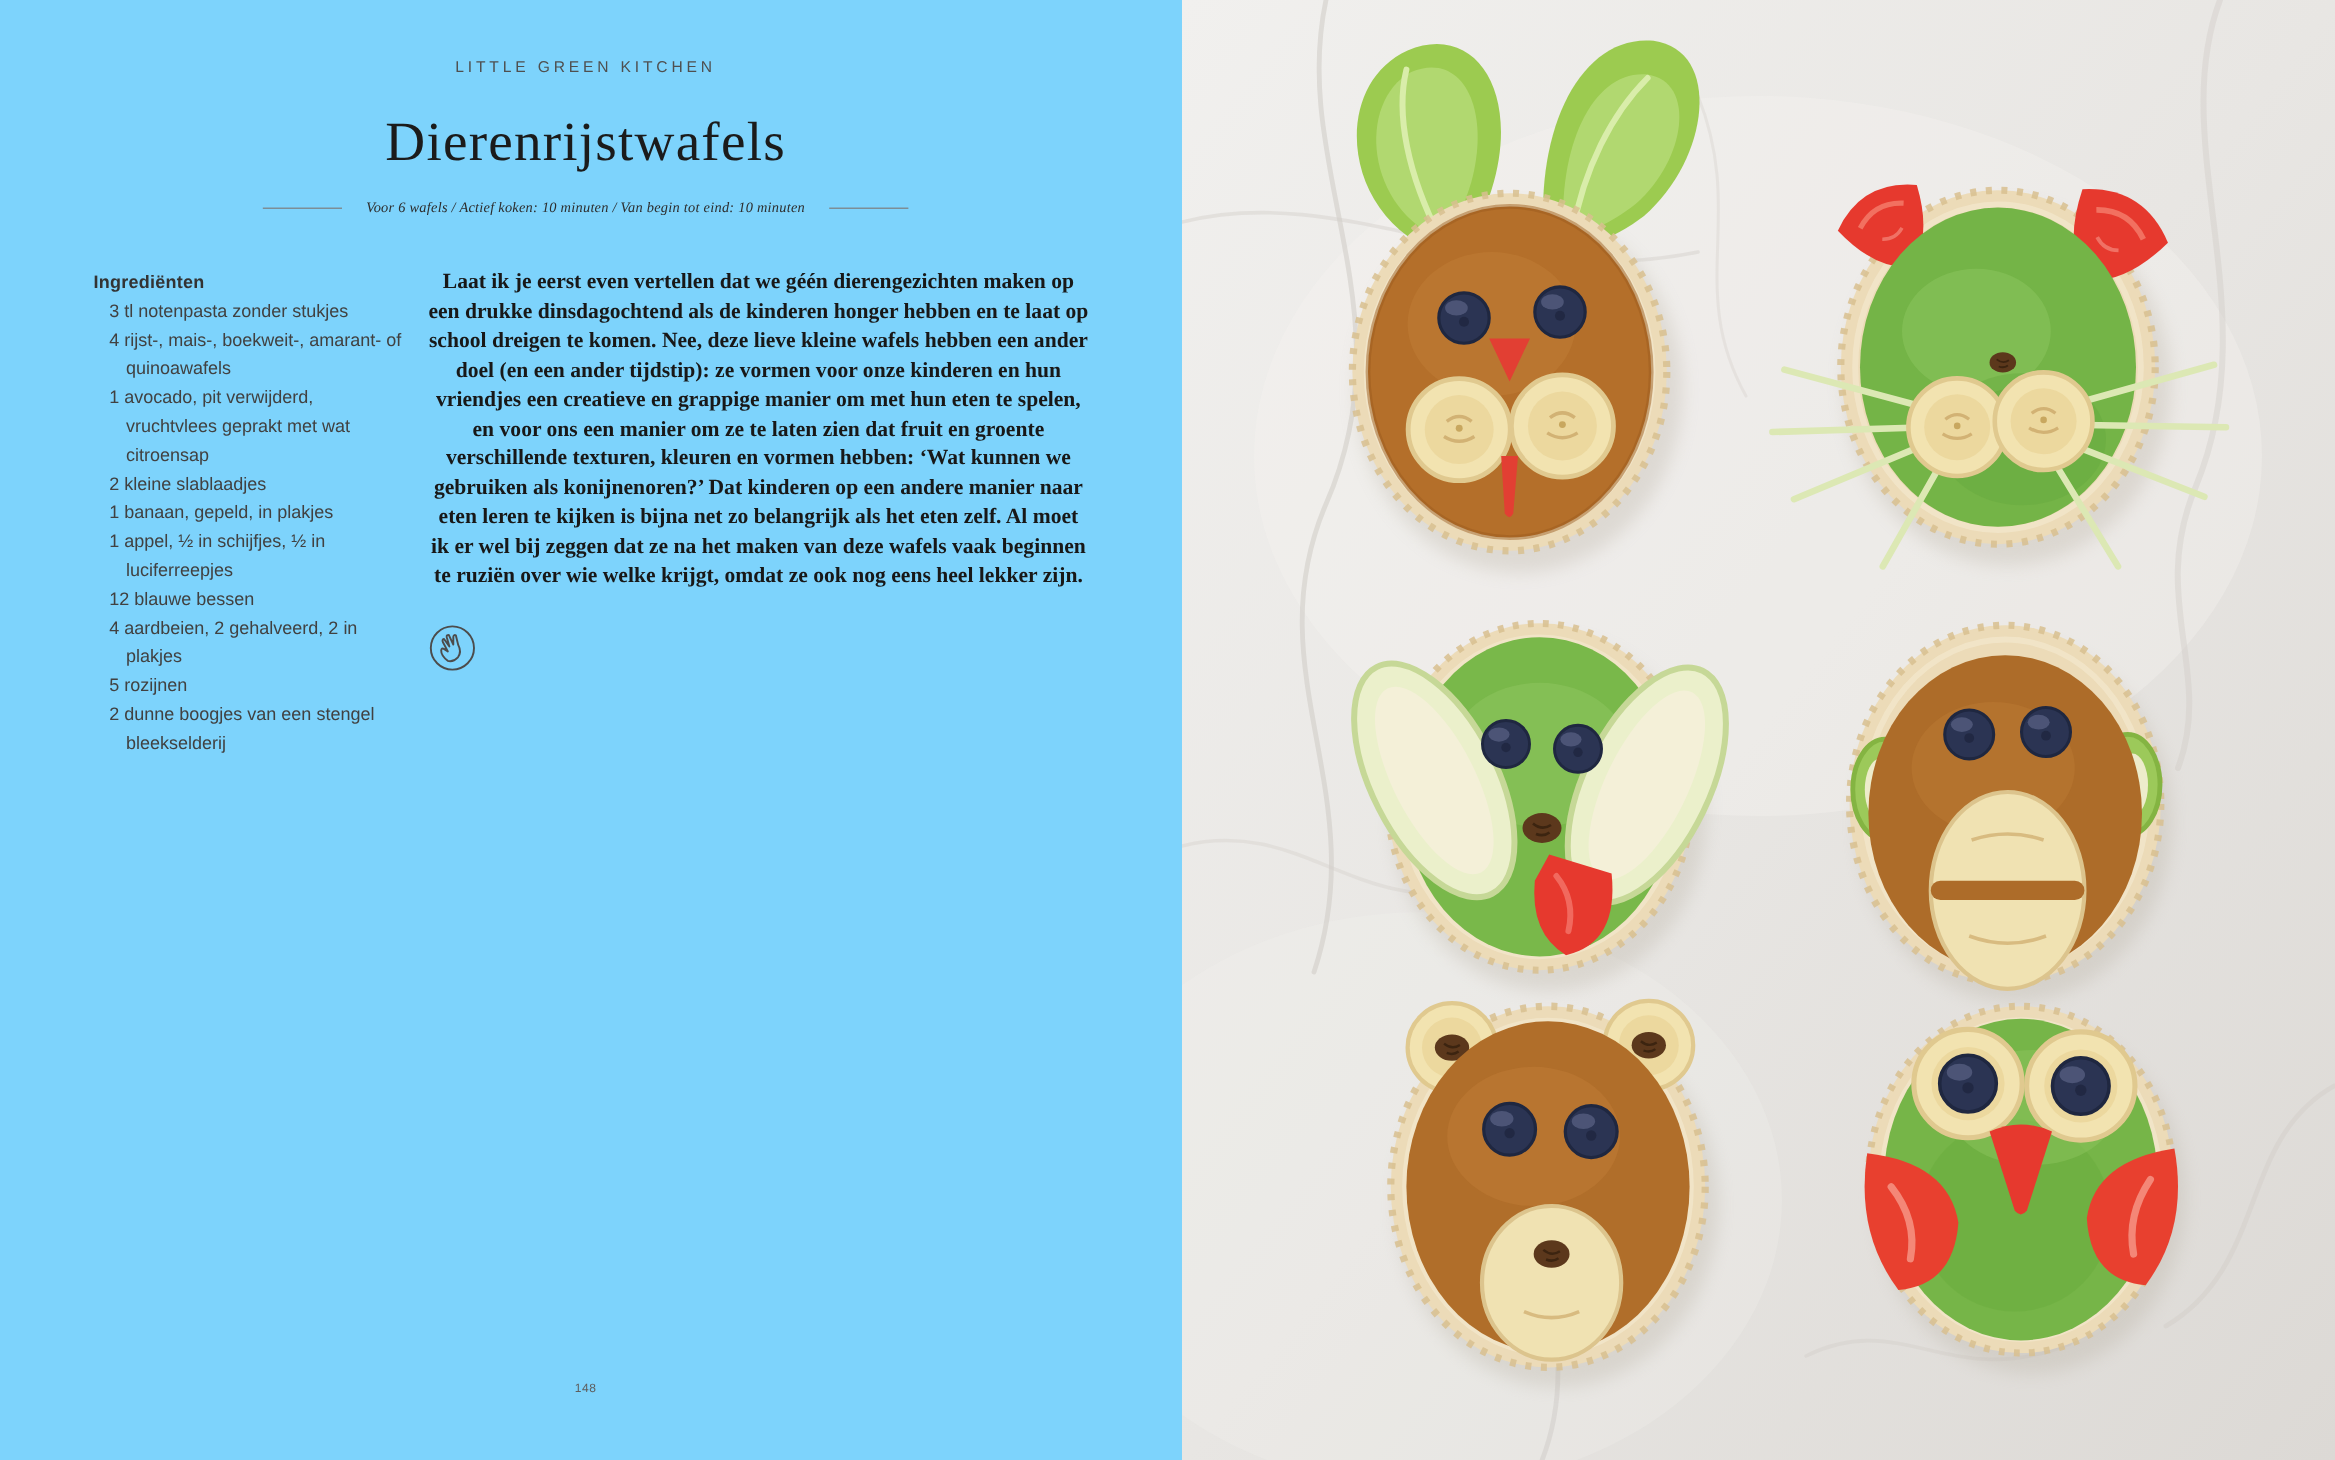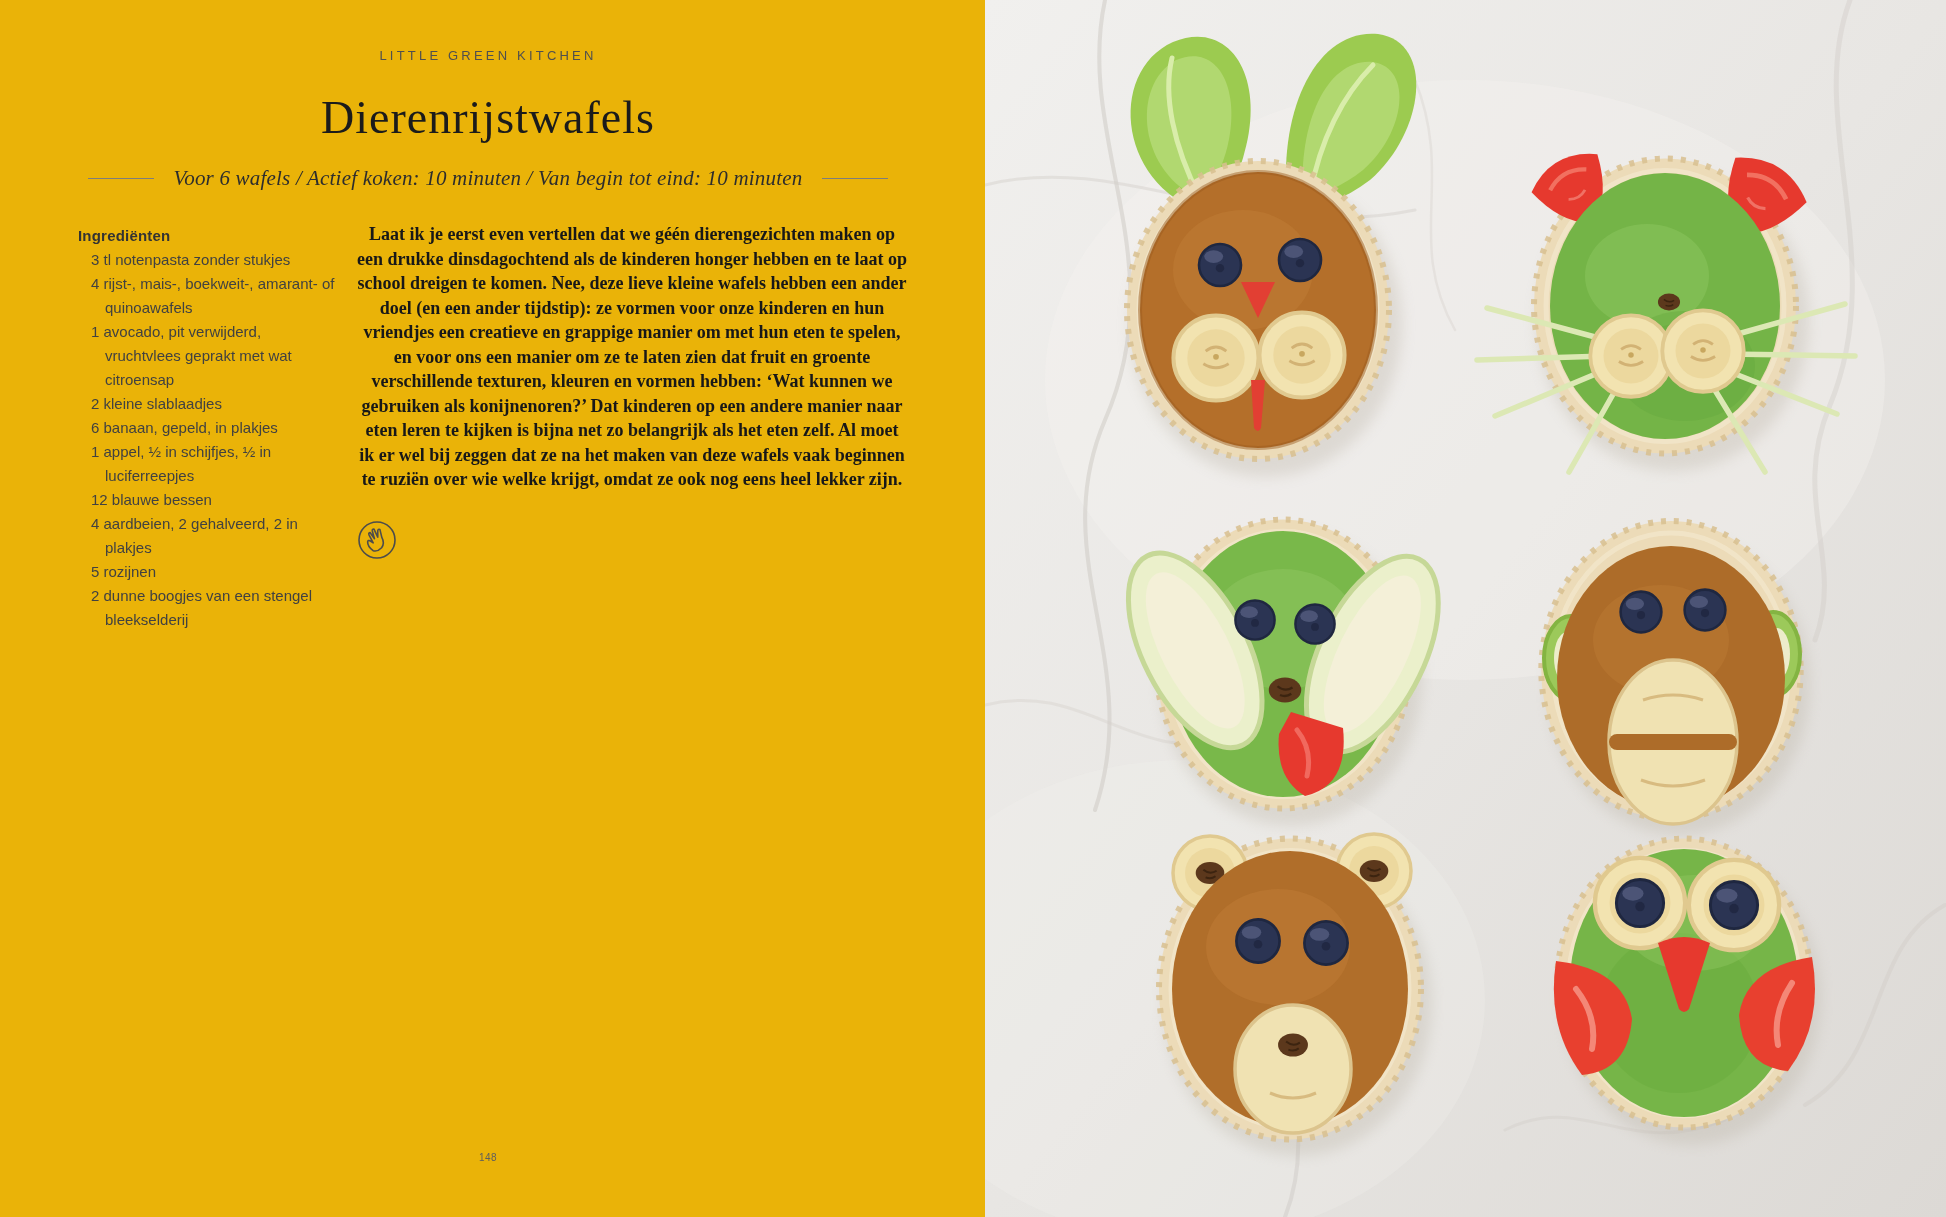--- a/index.html
+++ b/index.html
@@ -8,7 +8,7 @@
     background:#ffffff;font-family:"Liberation Serif",serif;color:#1f1f1f;
   }
   
-  .left-page{position:absolute;left:0;top:0;width:985px;height:1217px;background:#eab308;}
+  .left-page{position:absolute;left:0;top:0;width:985px;height:1217px;background:#7dd3fc;}
   .header-block{position:absolute;left:80px;top:0;width:816px;text-align:center;}
   .brand{
     margin-top:48px;font-family:"Liberation Sans",sans-serif;font-size:13px;

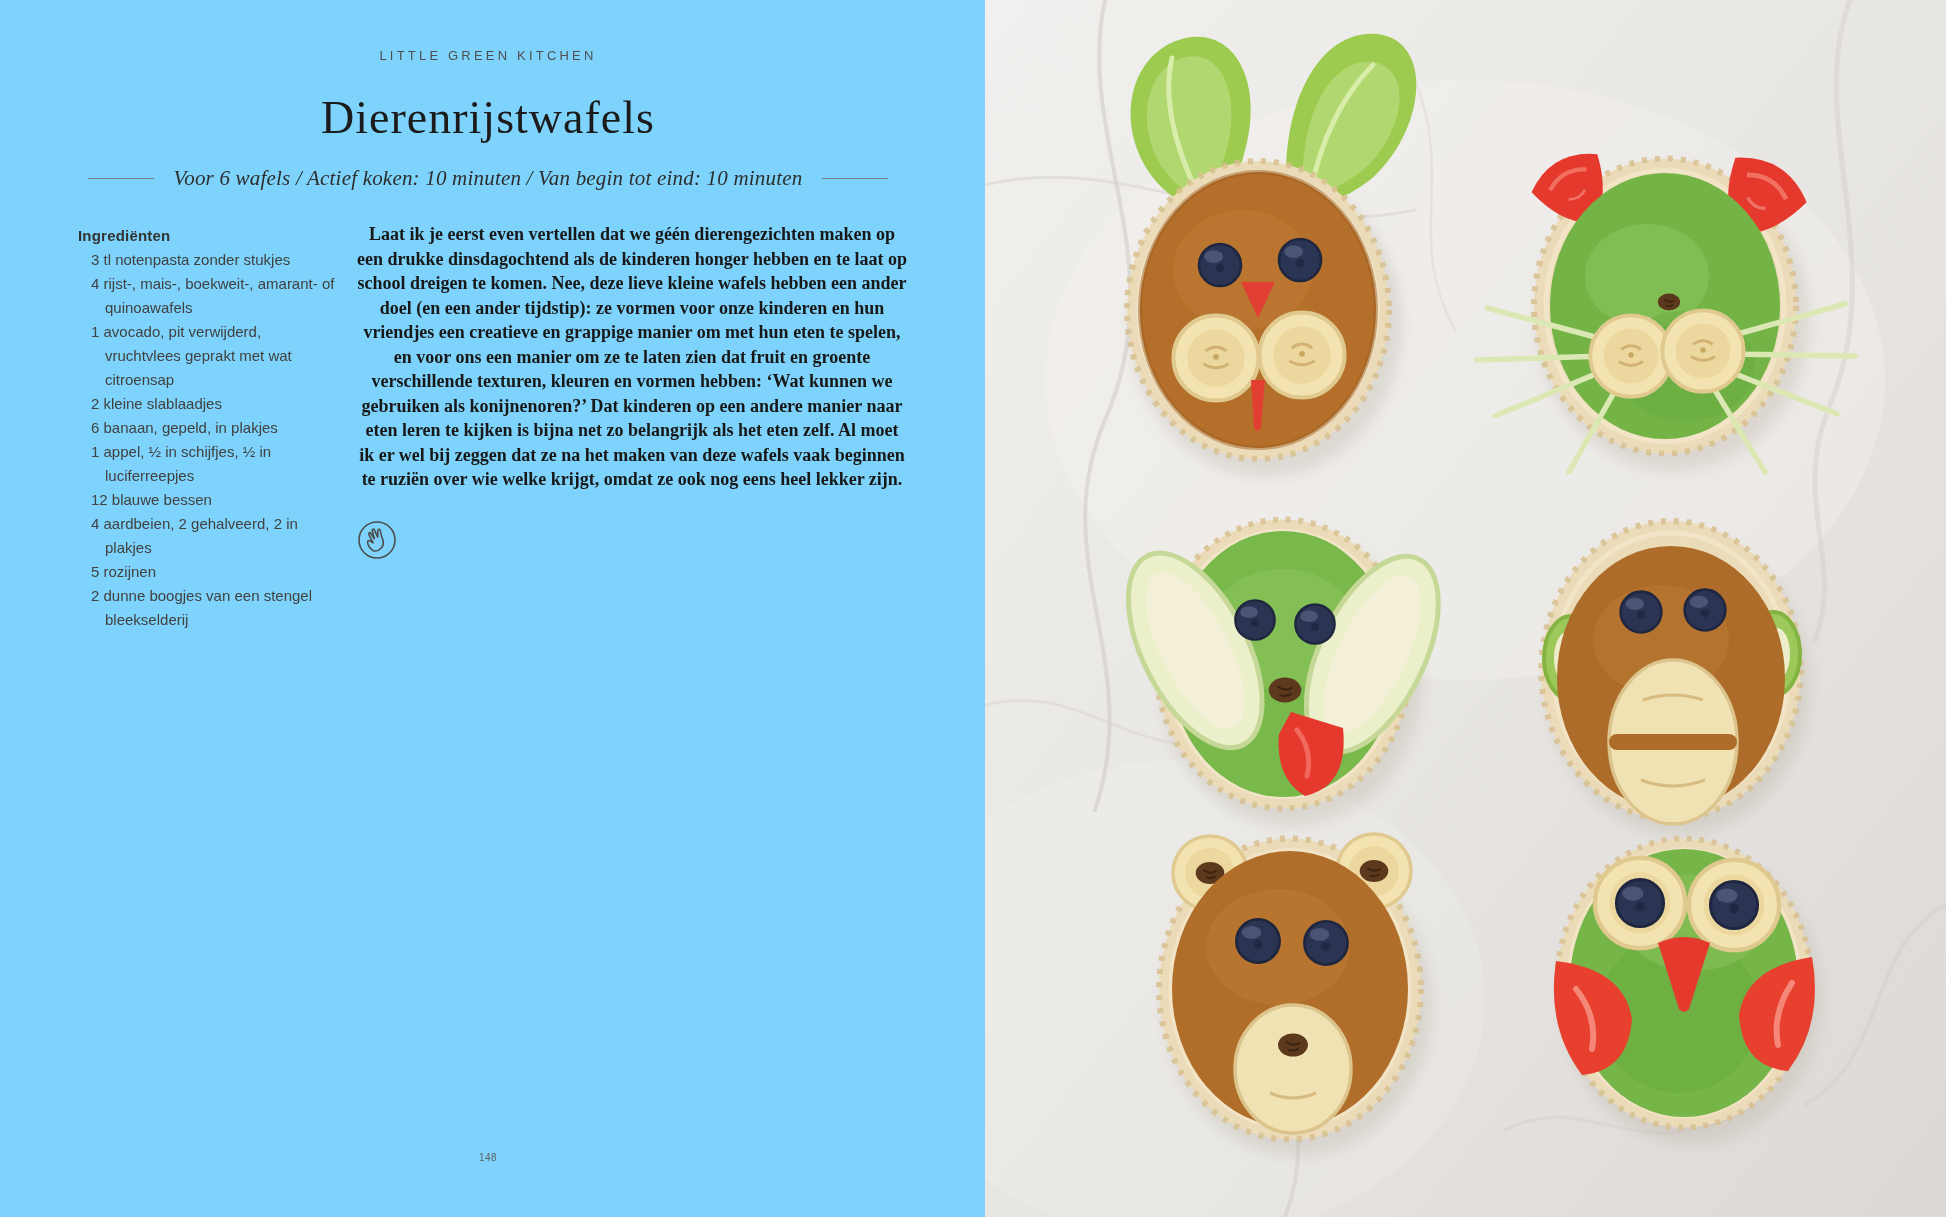--- a/index.html
+++ b/index.html
@@ -21,7 +21,7 @@
     margin-top:22px;display:flex;align-items:center;justify-content:center;gap:20px;
   }
   .meta-rule{width:66px;height:1px;background:#7d7d7d;}
-  .meta-text{font-style:italic;font-size:21px;color:#2d2d2d;letter-spacing:0.2px;}
+  .meta-text{font-style:italic;font-size:12px;color:#2d2d2d;letter-spacing:0.2px;}
   
   .ingredients{
     position:absolute;left:78px;top:224px;width:262px;

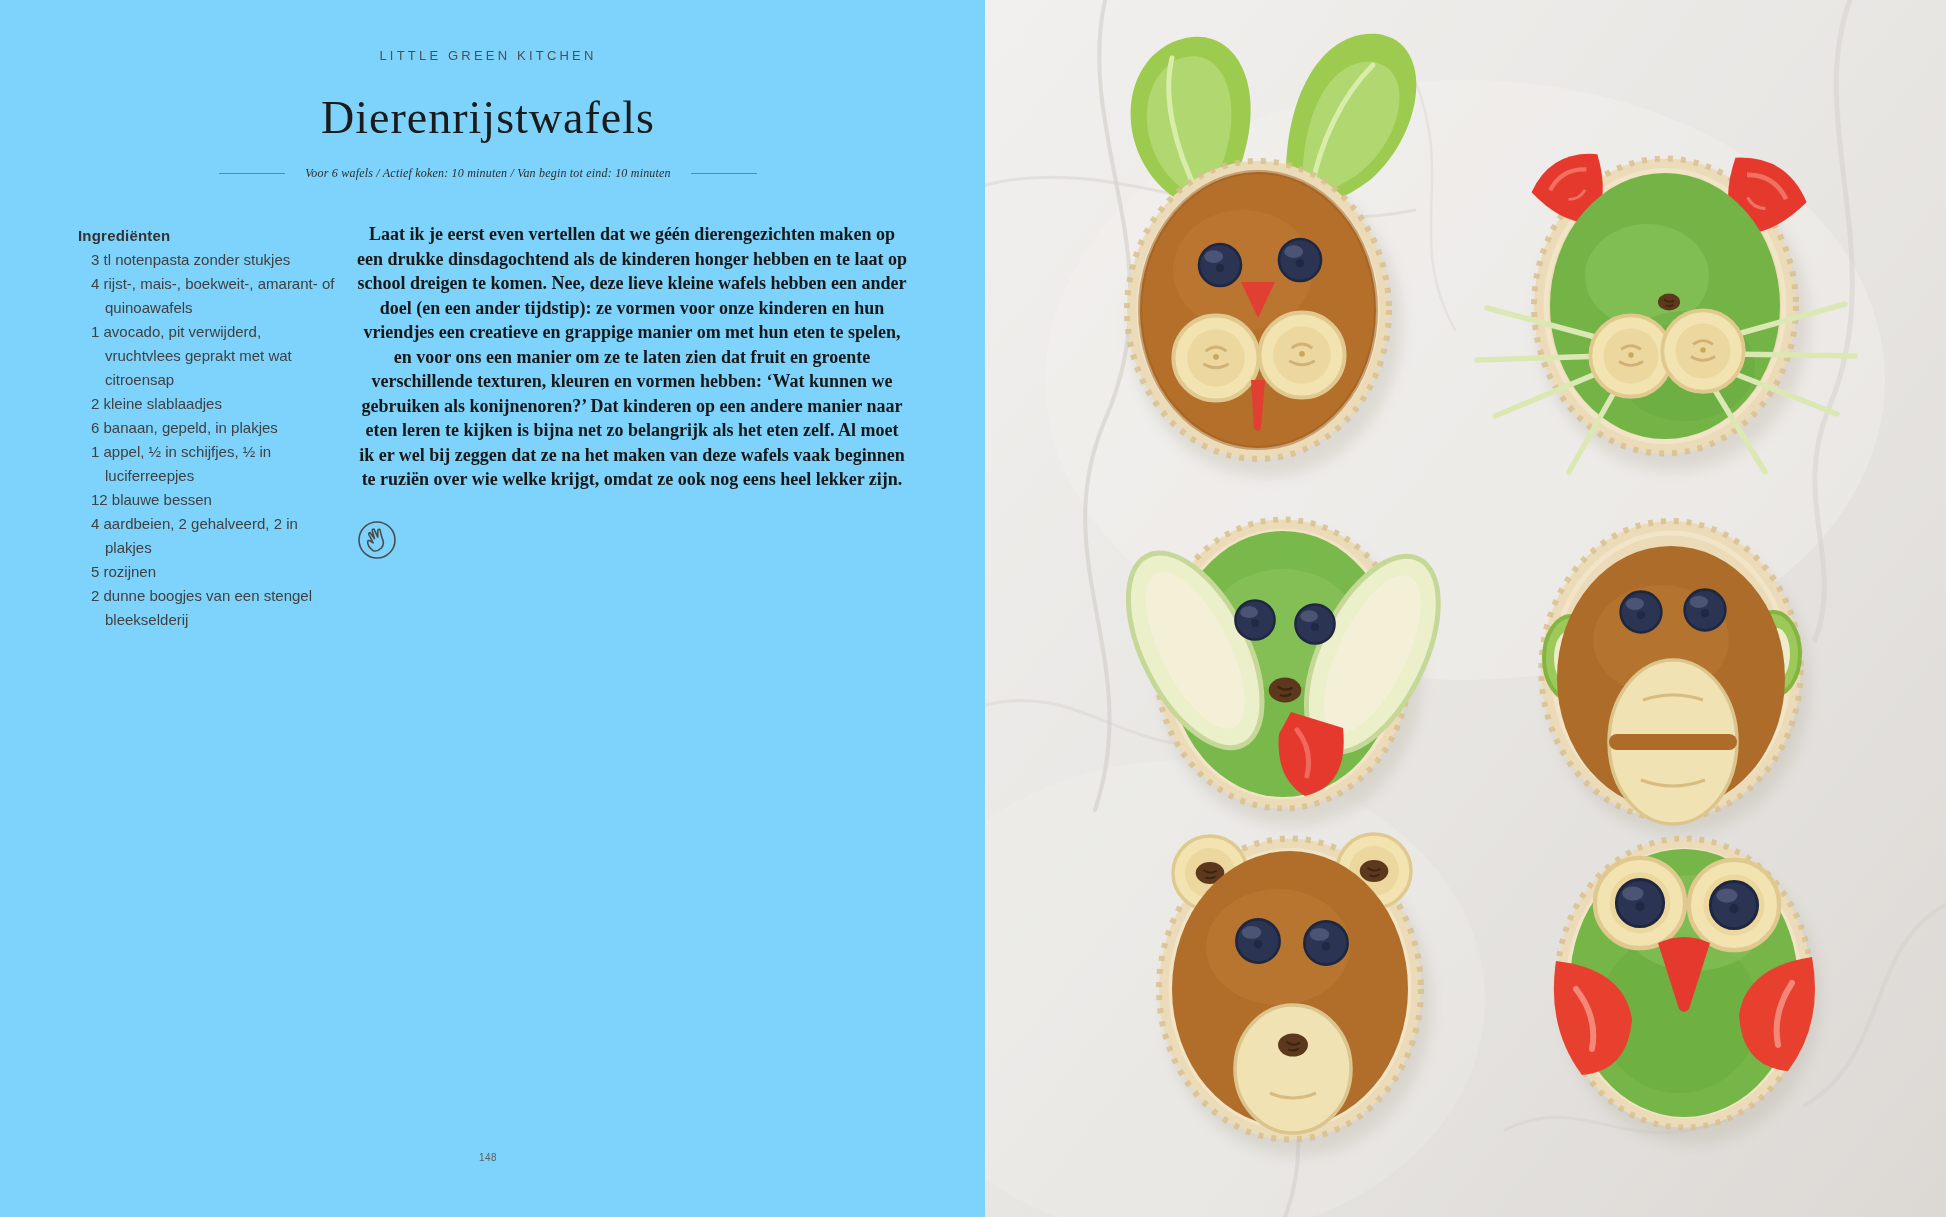--- a/index.html
+++ b/index.html
@@ -71,7 +71,7 @@
         <li>4 rijst-, mais-, boekweit-, amarant- of quinoawafels</li>
         <li>1 avocado, pit verwijderd, vruchtvlees geprakt met wat citroensap</li>
         <li>2 kleine slablaadjes</li>
-        <li>6 banaan, gepeld, in plakjes</li>
+        <li>1 banaan, gepeld, in plakjes</li>
         <li>1 appel, ½ in schijfjes, ½ in luciferreepjes</li>
         <li>12 blauwe bessen</li>
         <li>4 aardbeien, 2 gehalveerd, 2 in plakjes</li>

